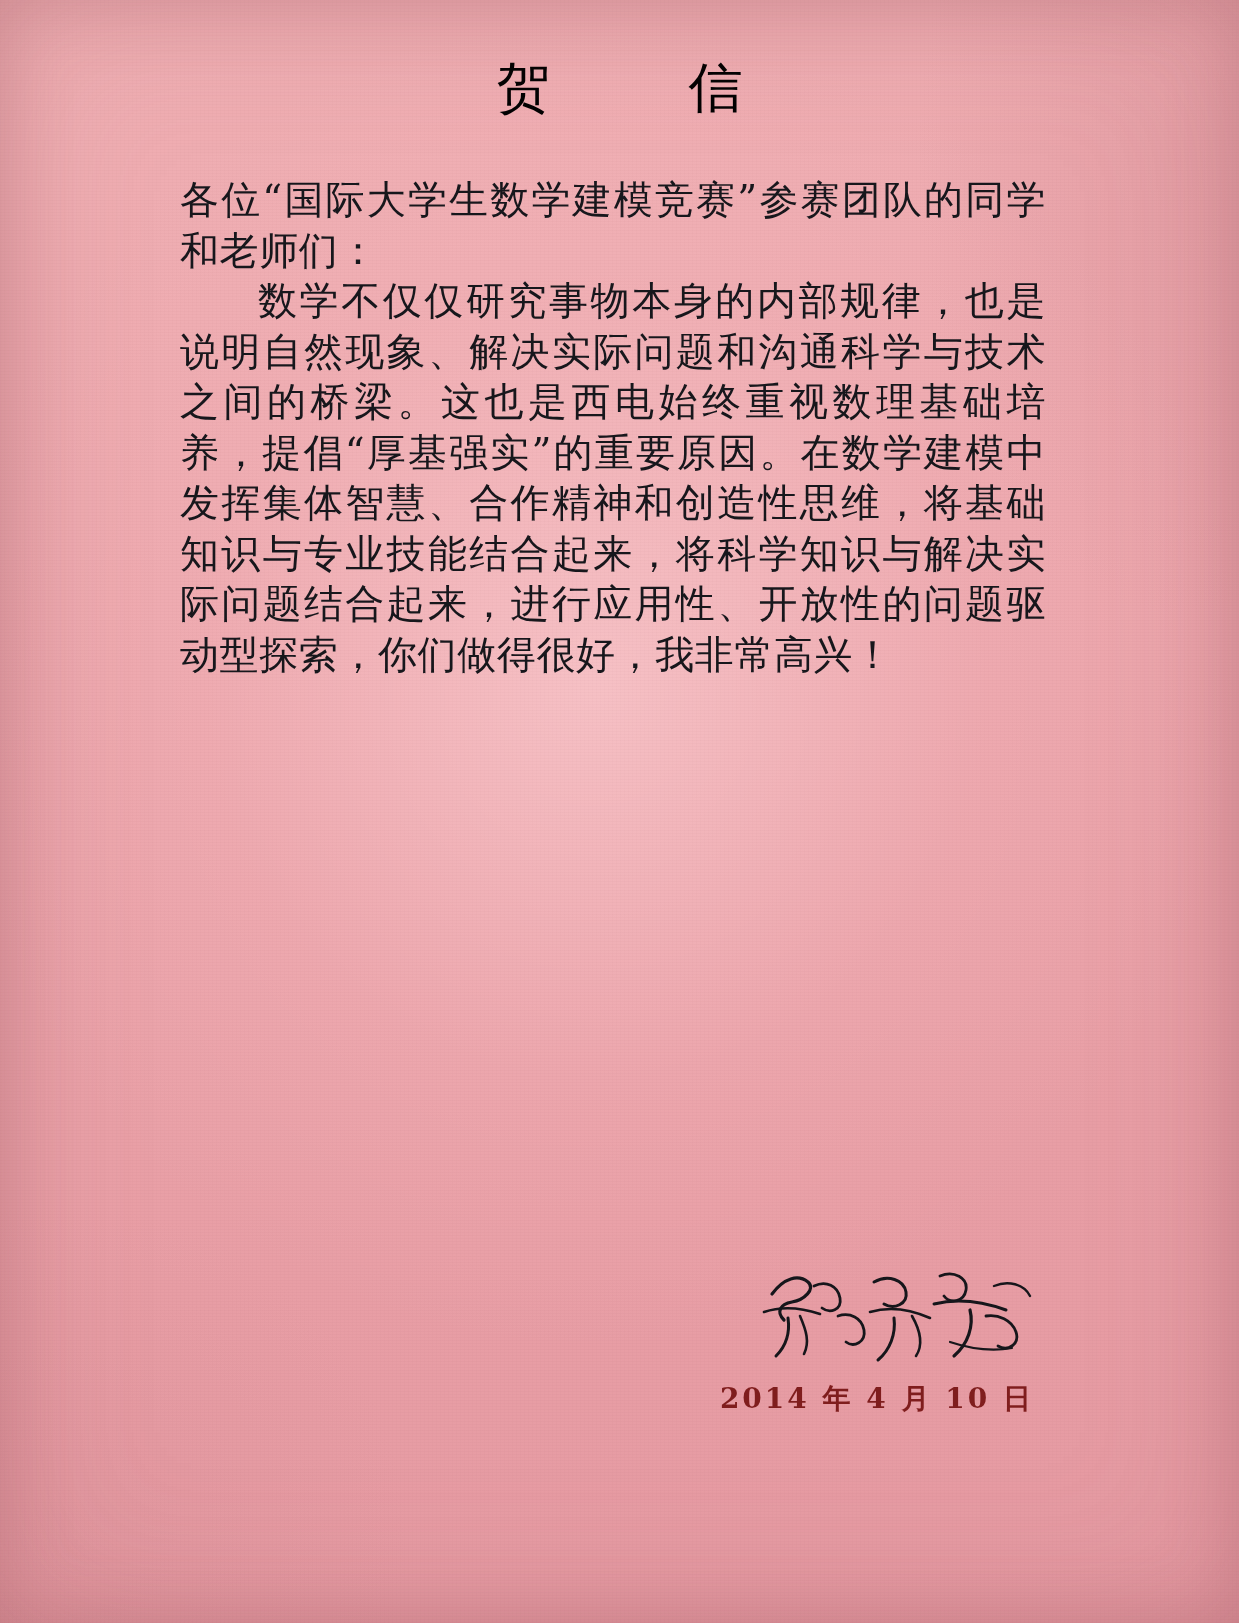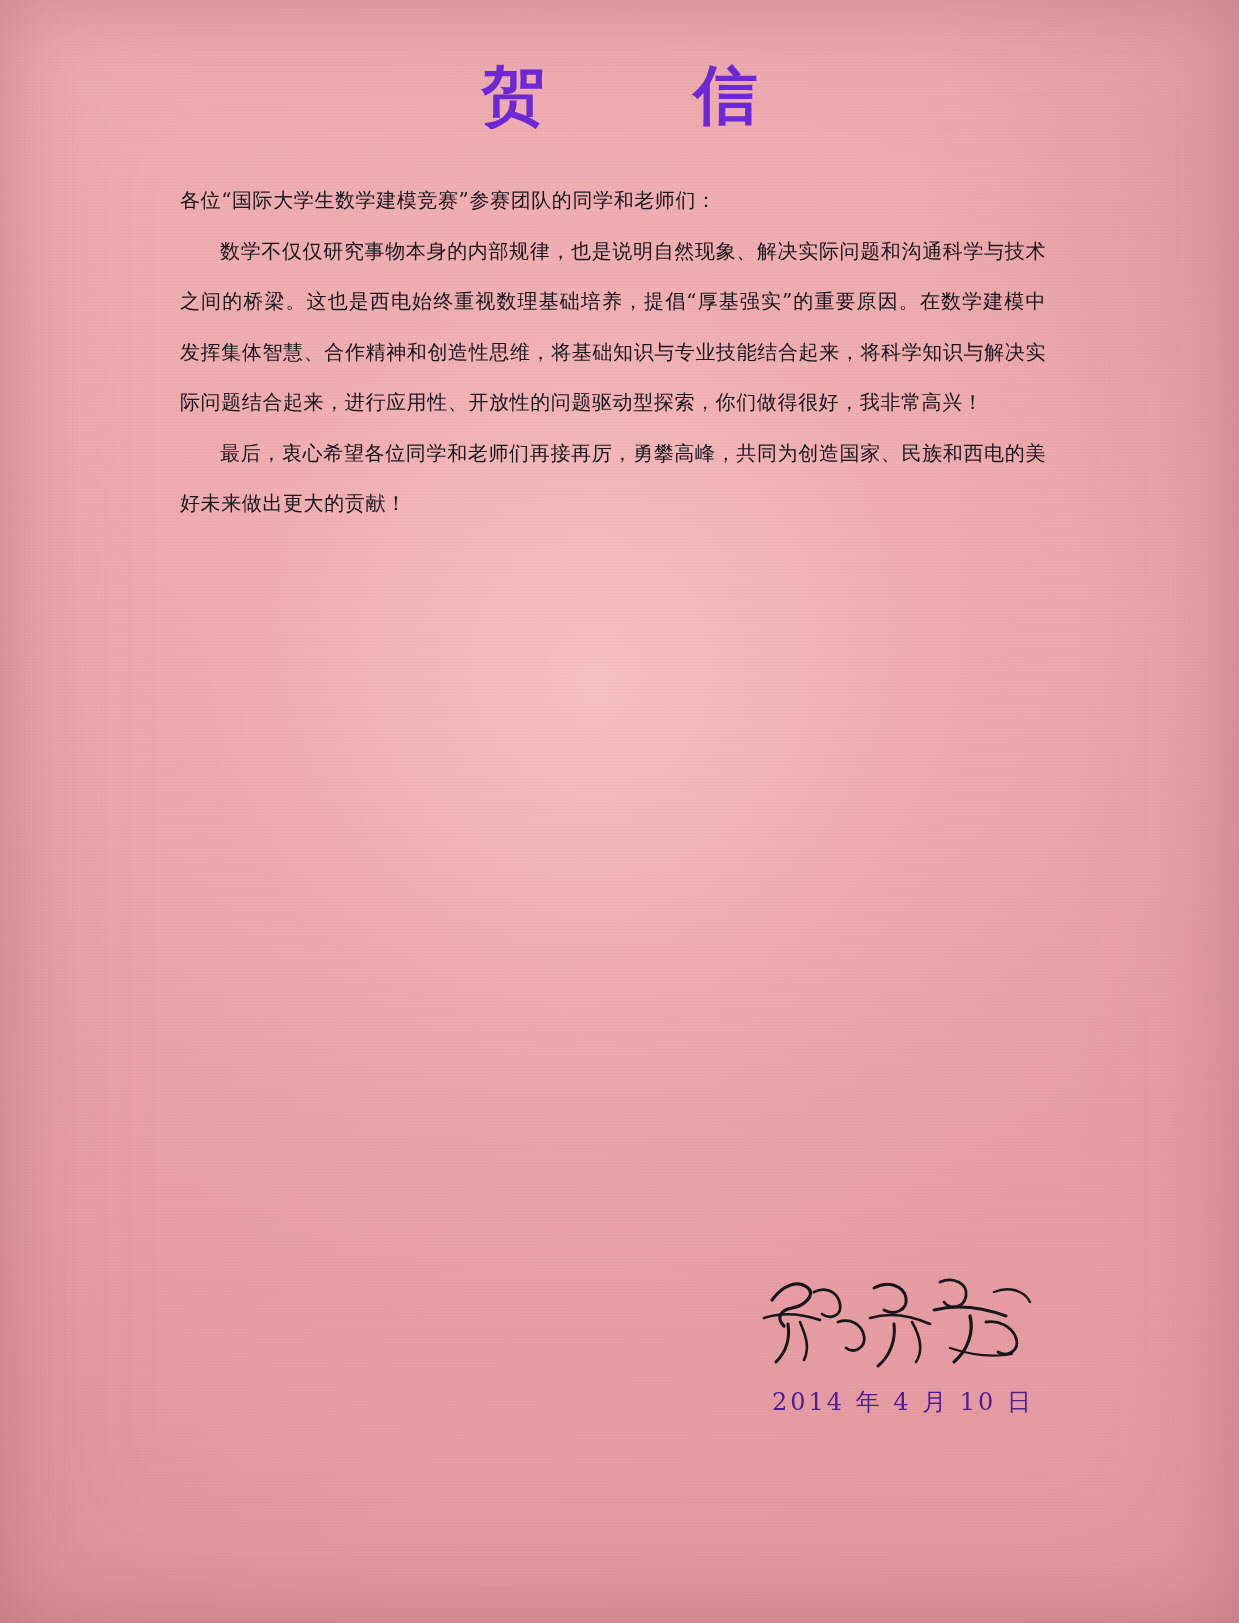--- a/index.html
+++ b/index.html
@@ -51,11 +51,11 @@
     left: 0;
     width: 100%;
     text-align: center;
-    font-size: 64px;
+    font-size: 54px;
     letter-spacing: 42px;
     text-indent: 42px;
-    font-weight: 700;
-    color: #6d28d9;
+    font-weight: 400;
+    color: #000000;
     font-family: "DejaVu Serif", "Liberation Serif", serif;
   }
   .body-text {

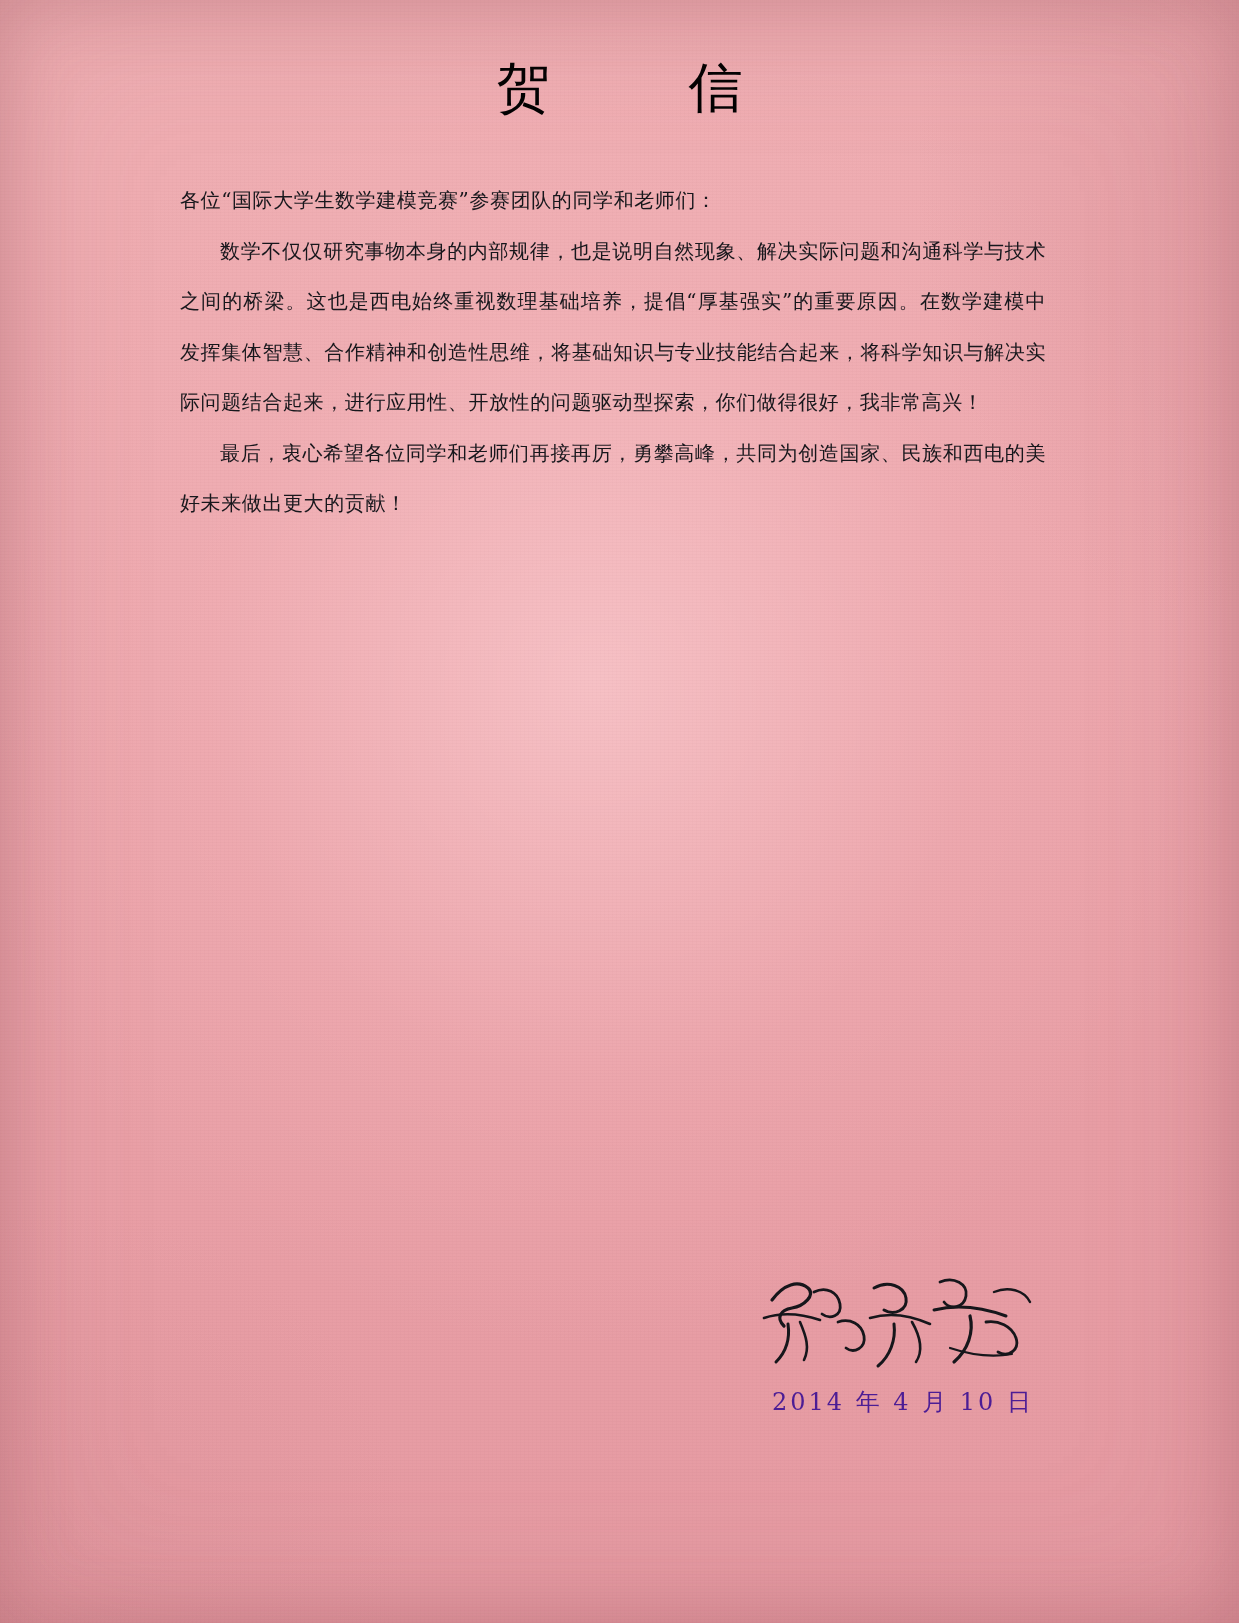--- a/index.html
+++ b/index.html
@@ -64,7 +64,7 @@
     left: 180px;
     width: 866px;
     color: #17171c;
-    font-size: 20px;
+    font-size: 39px;
     line-height: 50.5px;
     letter-spacing: 0.6px;
     text-align: justify;

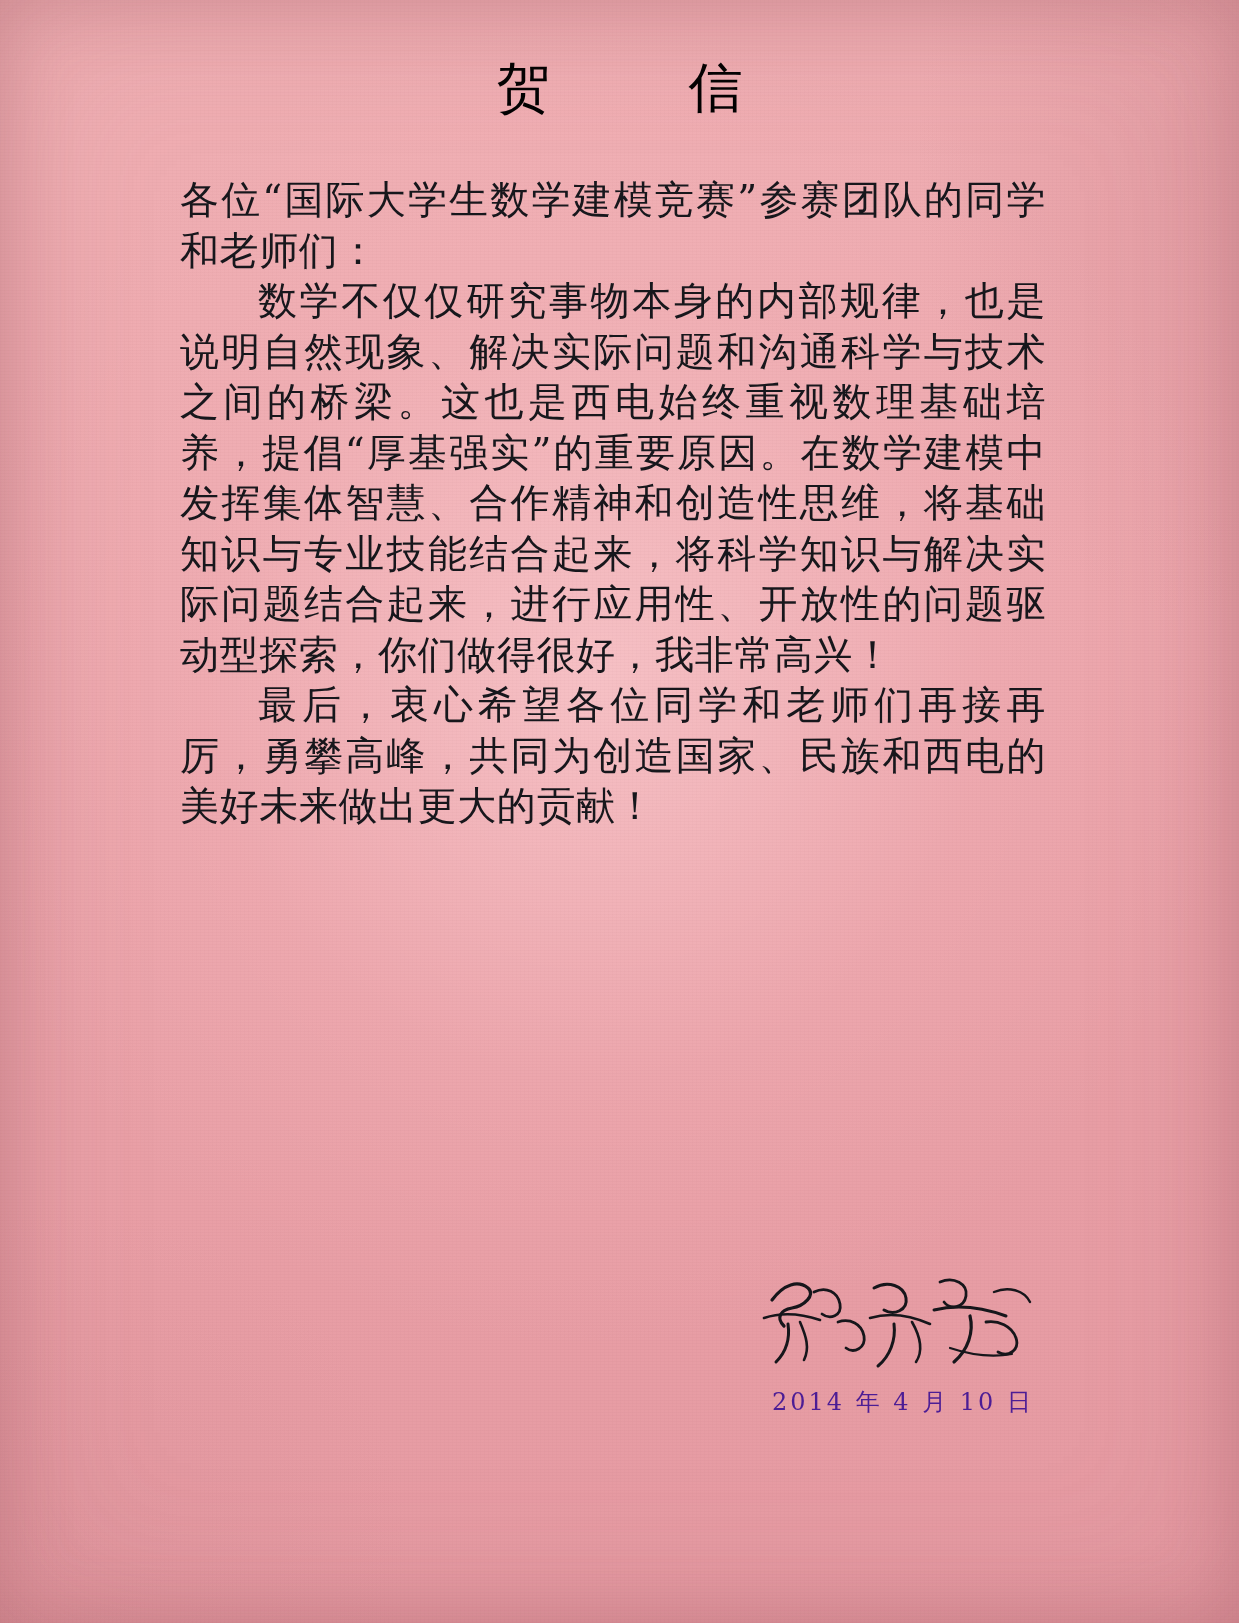--- a/index.html
+++ b/index.html
@@ -120,7 +120,6 @@
   <div class="body-text">
     <p class="salutation">各位“国际大学生数学建模竞赛”参赛团队的同学和老师们：</p>
     <p class="p-indent">数学不仅仅研究事物本身的内部规律，也是说明自然现象、解决实际问题和沟通科学与技术之间的桥梁。这也是西电始终重视数理基础培养，提倡“厚基强实”的重要原因。在数学建模中发挥集体智慧、合作精神和创造性思维，将基础知识与专业技能结合起来，将科学知识与解决实际问题结合起来，进行应用性、开放性的问题驱动型探索，你们做得很好，我非常高兴！</p>
-    <p class="p-indent">最后，衷心希望各位同学和老师们再接再厉，勇攀高峰，共同为创造国家、民族和西电的美好未来做出更大的贡献！</p>
   </div>
 
   <div class="signature-block">

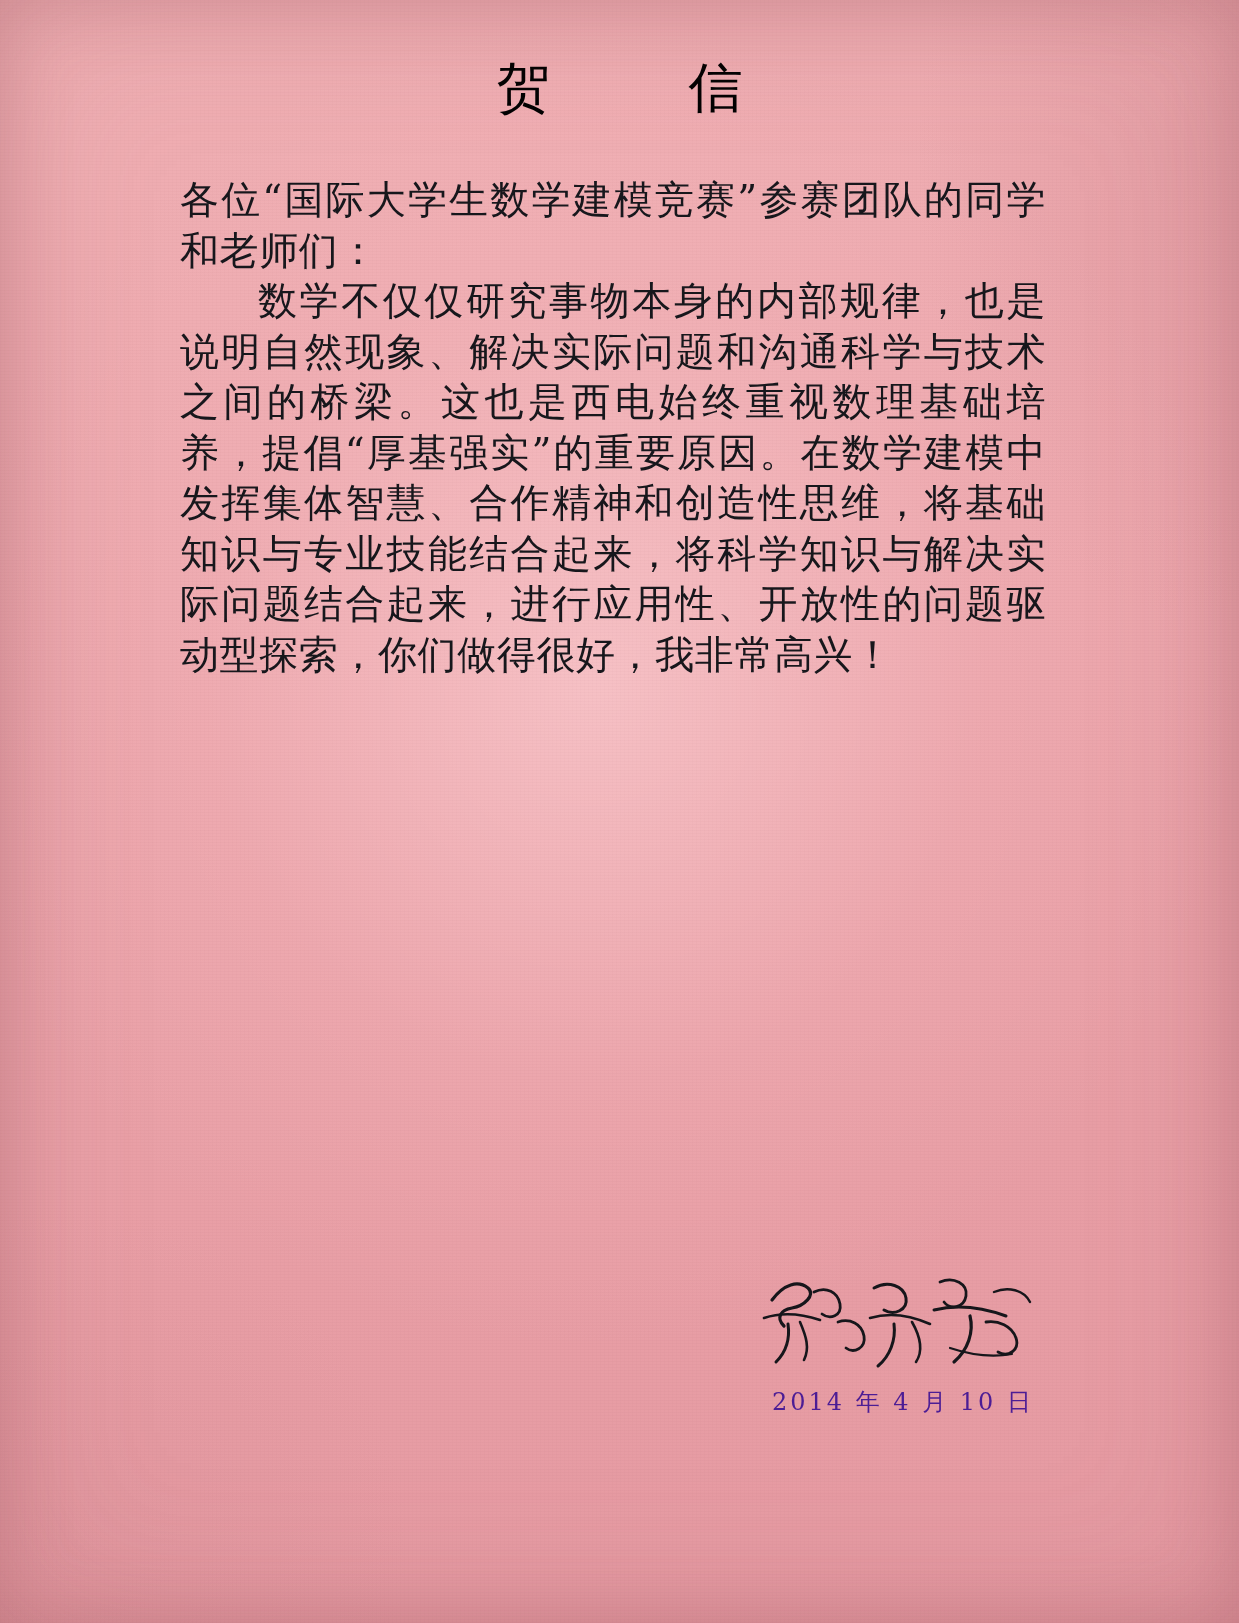--- a/index.html
+++ b/index.html
@@ -100,11 +100,12 @@
     bottom: 0;
   }
   .date-line {
-    font-size: 24px;
+    font-size: 28px;
     letter-spacing: 3px;
-    color: #4c1d95;
+    color: #7f1d1d;
     padding-right: 10px;
     white-space: nowrap;
+    font-weight: bold;
   }
 </style>
 </head>

